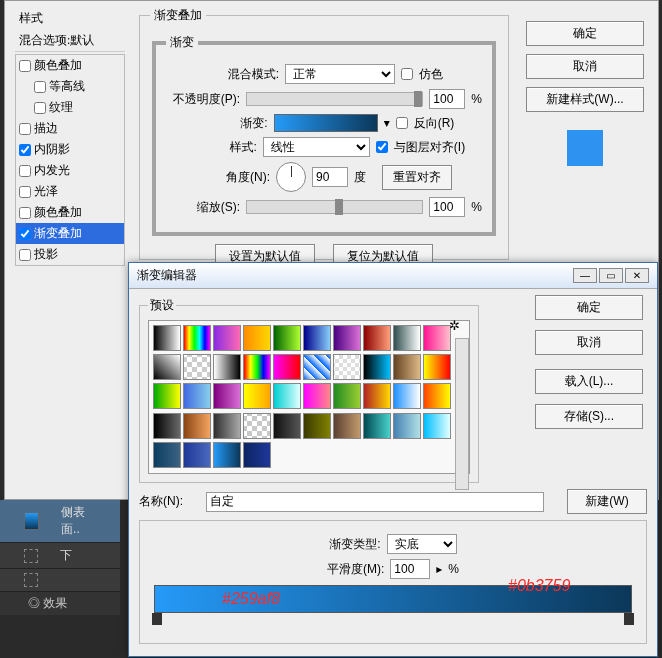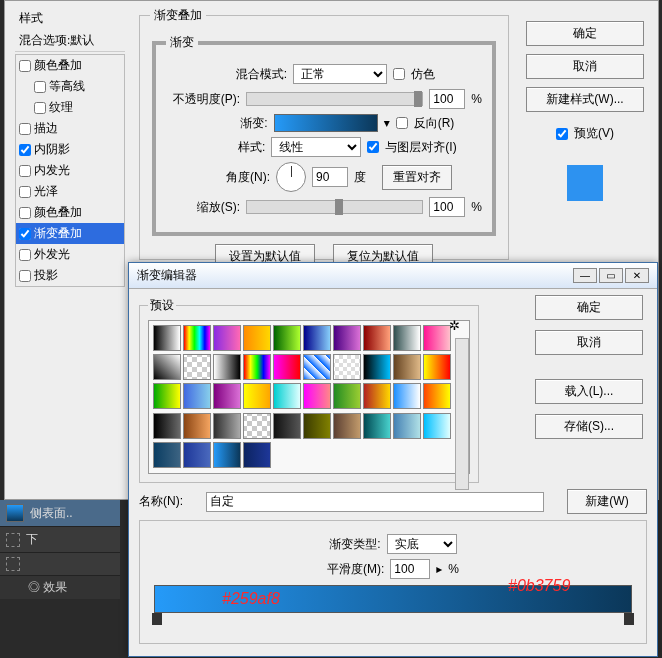--- a/index.html
+++ b/index.html
@@ -113,7 +113,7 @@
       <legend>渐变</legend>
       <div class="row">
         <span class="lbl">混合模式:</span>
-        <select style="width:94px"><option>正常</option></select>
+        <select style="width:110px"><option>正常</option></select>
         <input type="checkbox" style="">
         <span>仿色</span>
       </div>

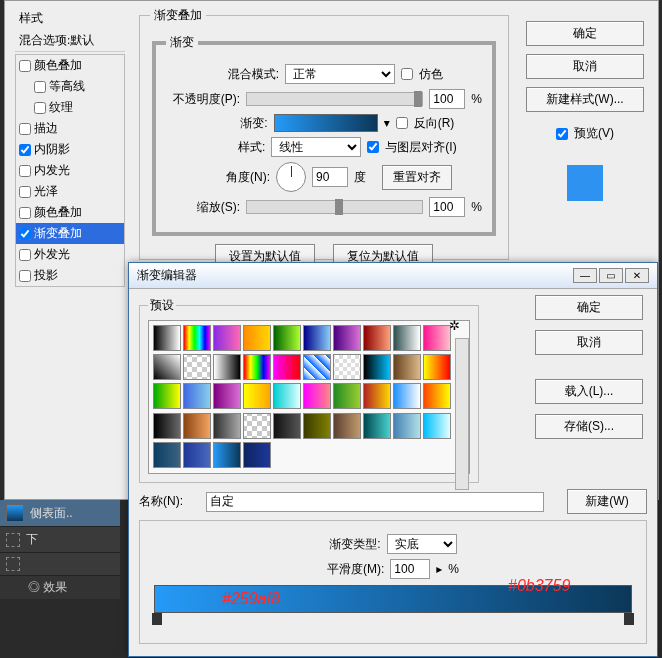--- a/index.html
+++ b/index.html
@@ -164,10 +164,6 @@
     <div class="btn">确定</div>
     <div class="btn">取消</div>
     <div class="btn">新建样式(W)...</div>
-    <div class="row" style="justify-content:center">
-        <input type="checkbox" checked="" style="">
-        <span>预览(V)</span>
-      </div>
     <div class="preview-box"></div>
   </div>
 </div>

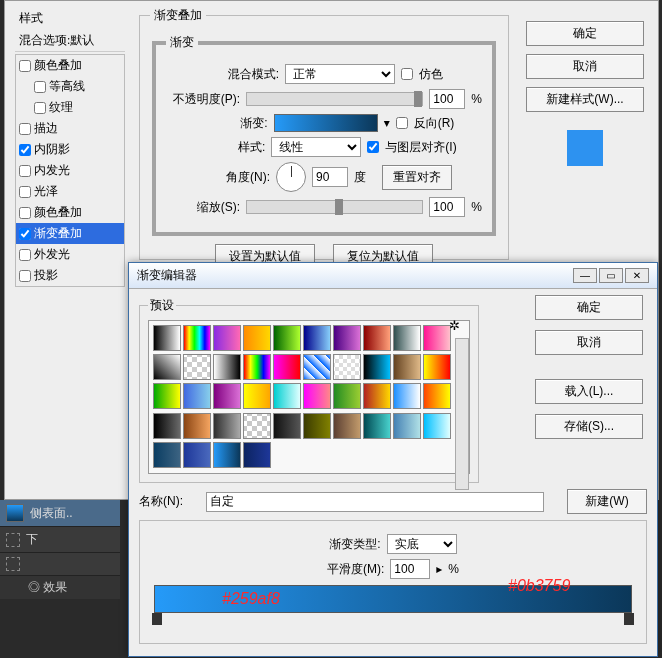--- a/index.html
+++ b/index.html
@@ -134,7 +134,7 @@
       </div>
       <div class="row">
         <span class="lbl">样式:</span>
-        <select style="width:90px"><option>线性</option></select>
+        <select style="width:107px"><option>线性</option></select>
         <input type="checkbox" checked="" style="">
         <span>与图层对齐(I)</span>
       </div>

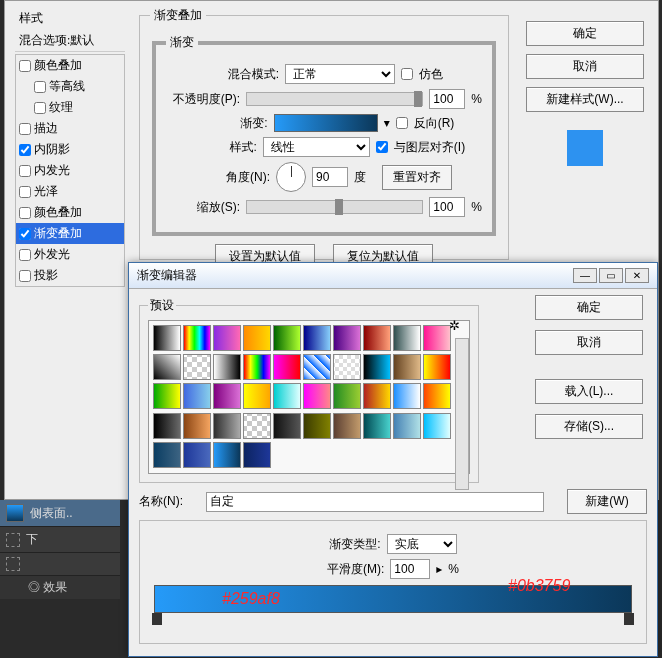--- a/index.html
+++ b/index.html
@@ -95,10 +95,6 @@
         <div class="style-row sel">
           <input type="checkbox" checked="" style="">
           <span>渐变叠加</span>
-        </div>
-        <div class="style-row">
-          <input type="checkbox" style="">
-          <span>外发光</span>
         </div>
         <div class="style-row">
           <input type="checkbox" style="">

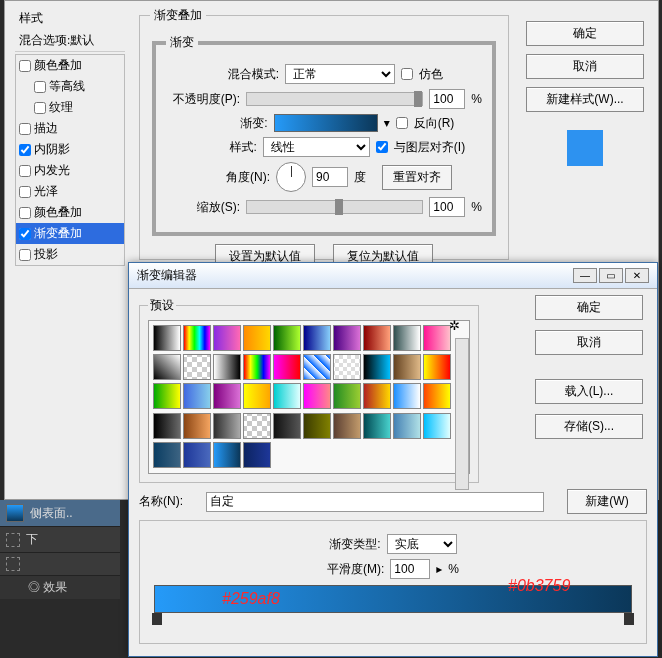--- a/index.html
+++ b/index.html
@@ -233,7 +233,7 @@
   <div class="ed-right">
     <div class="btn">确定</div>
     <div class="btn">取消</div>
-    <div class="btn" style="margin-top:14px">载入(L)...</div>
+    <div class="btn" style="margin-top:4px">载入(L)...</div>
     <div class="btn">存储(S)...</div>
   </div>
   <div class="name-row">

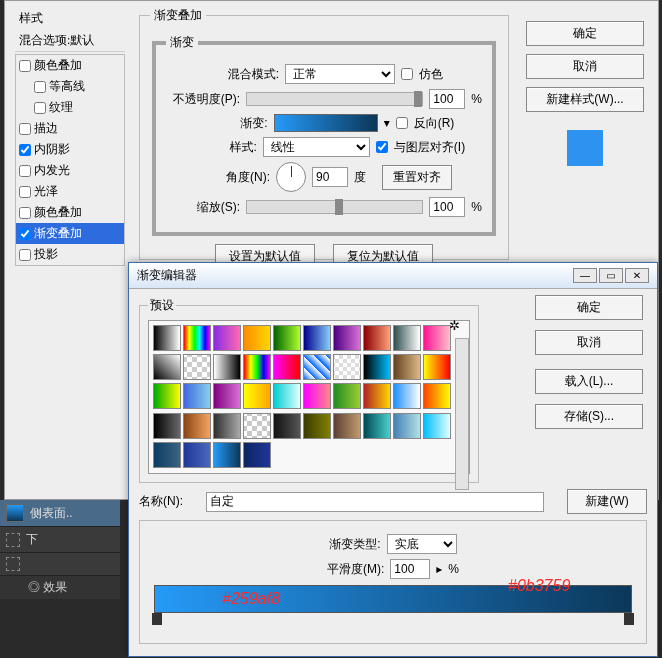--- a/index.html
+++ b/index.html
@@ -45,7 +45,7 @@
 .gear { position: absolute; right: 18px; top: 4px; font-size: 13px; }
 
 .layers { position: absolute; left: 0; top: 500px; width: 120px; color: #ddd; }
-.lrow { display: flex; align-items: center; gap: 6px; padding: 4px 6px; background: #3a3a3a; border-bottom: 1px solid #222; }
+.lrow { display: flex; align-items: center; gap: 22px; padding: 4px 24px; background: #3a3a3a; border-bottom: 1px solid #222; }
 .lrow.sel { background: #4a6a8a; }
 .thumb-sq { width: 18px; height: 18px; background: linear-gradient(#259af8,#0b3759); border: 1px solid #666; }
 .fx { padding: 3px 28px; background: #333; color: #ccc; }

